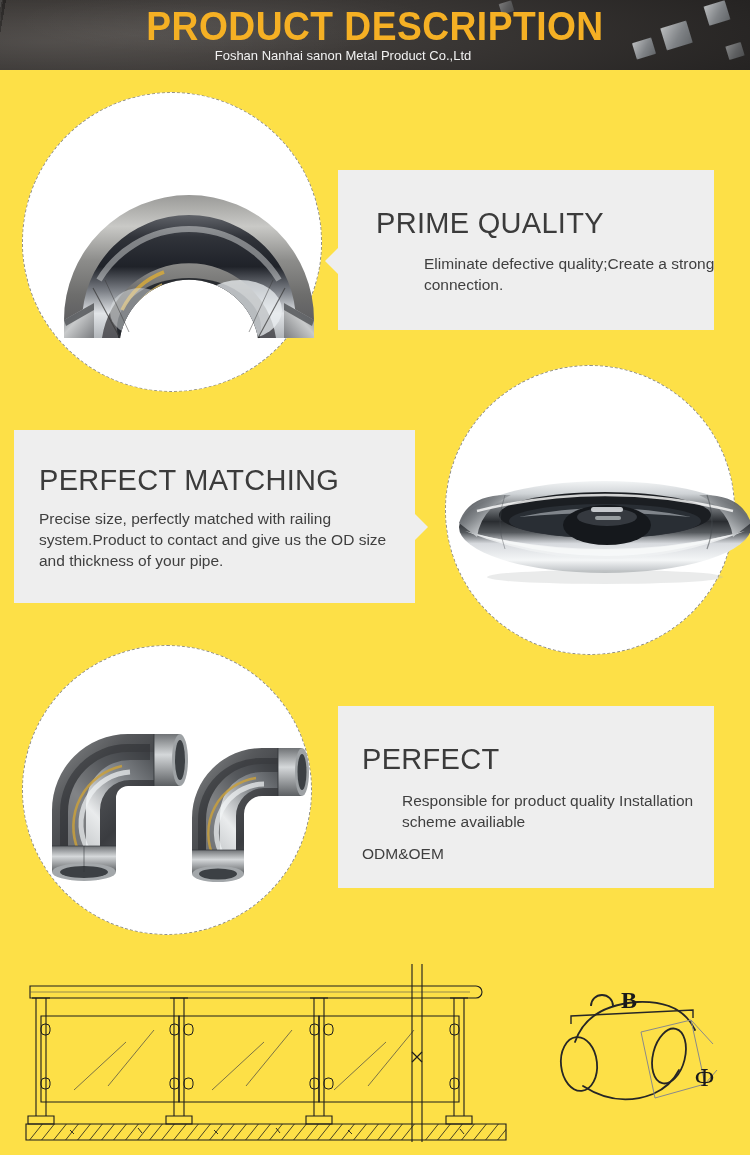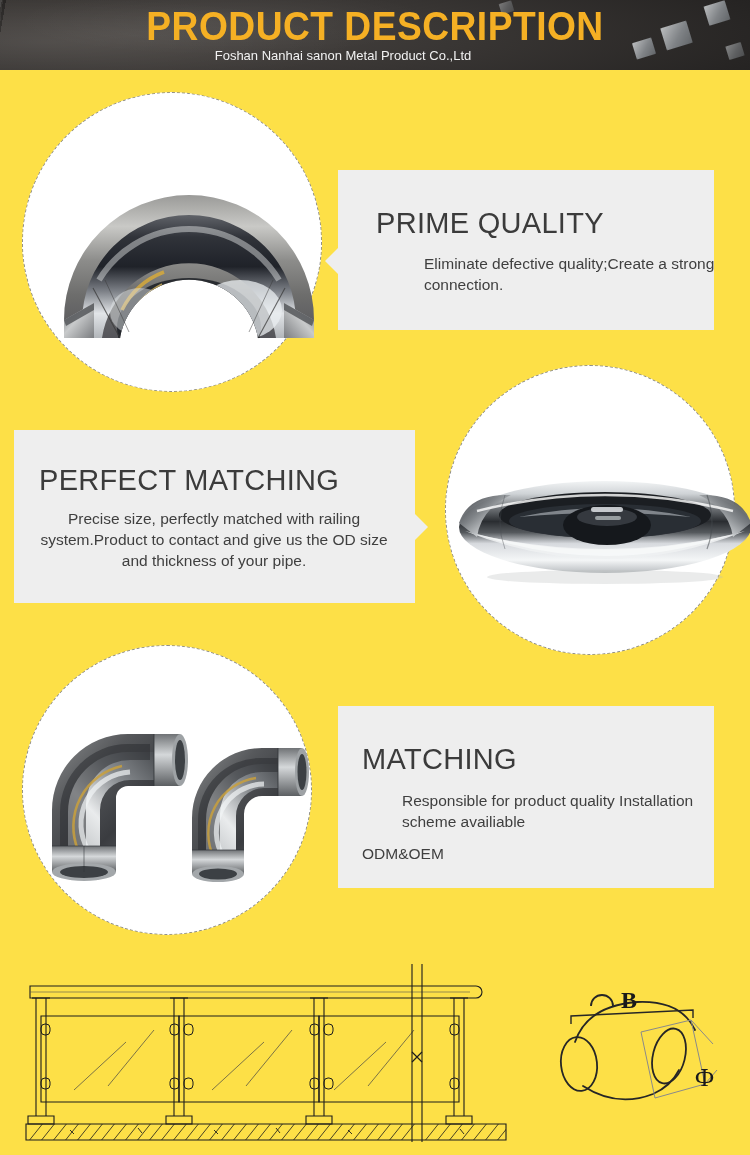--- a/index.html
+++ b/index.html
@@ -131,7 +131,7 @@
   #panel-prime p  { position:absolute; left: 38px; top: 83px; width: 320px; margin-left: 48px; }
 
   
-  #panel-match { left: 14px; top: 430px; width: 401px; height: 173px; text-align: center; }
+  #panel-match { left: 14px; top: 430px; width: 401px; height: 173px; }
   #panel-match .notch.right { top: 84px; }
   #panel-match h2 { position:absolute; left: 25px; top: 33px; }
   #panel-match p  { position:absolute; left: 25px; top: 78px; width: 350px; }

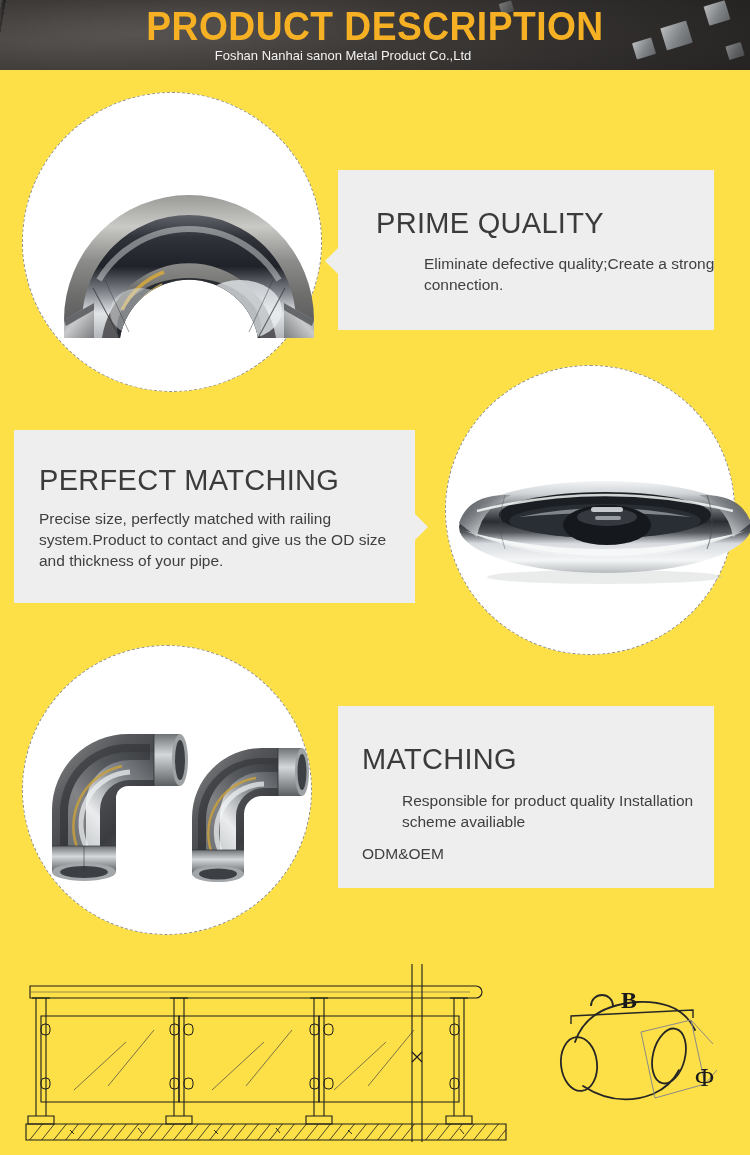--- a/index.html
+++ b/index.html
@@ -376,7 +376,7 @@
   </div>
 
   <div class="panel" id="panel-service">
-    <h2>MATCHING</h2>
+    <h2>PERFECT</h2>
     <p class="body">Responsible for product quality Installation scheme availiable</p>
     <p class="extra">ODM&amp;OEM</p>
   </div>

